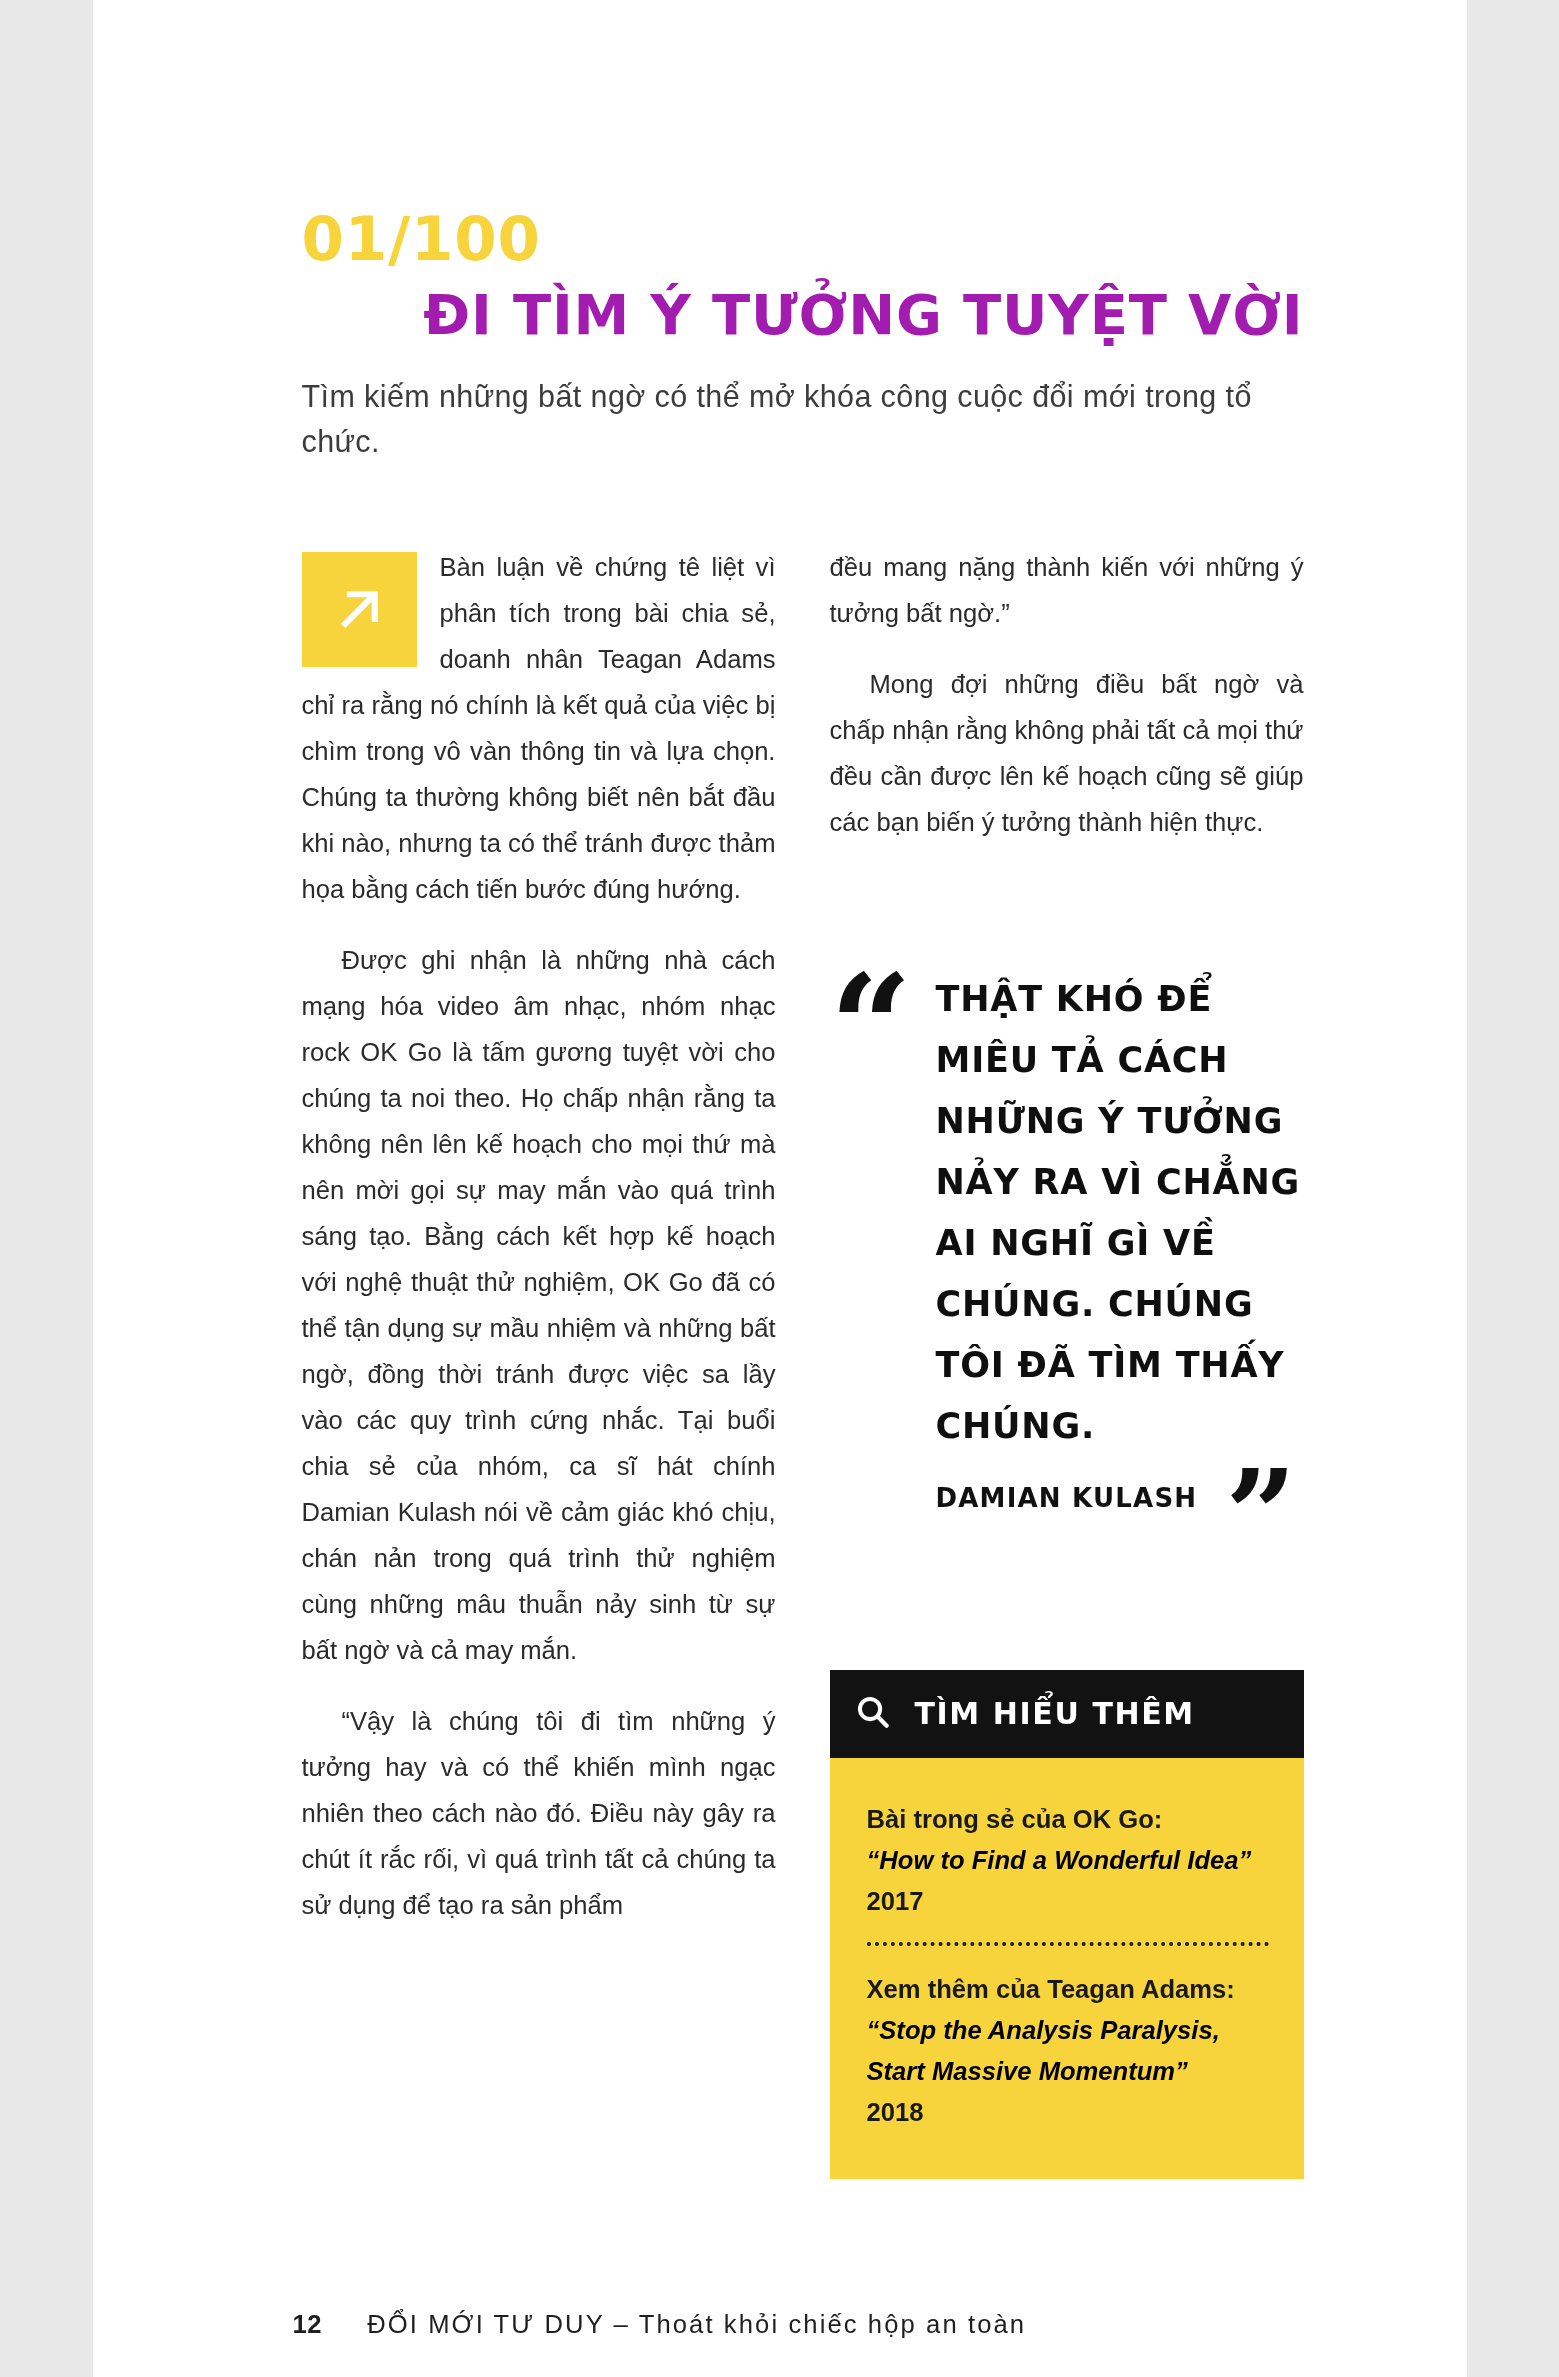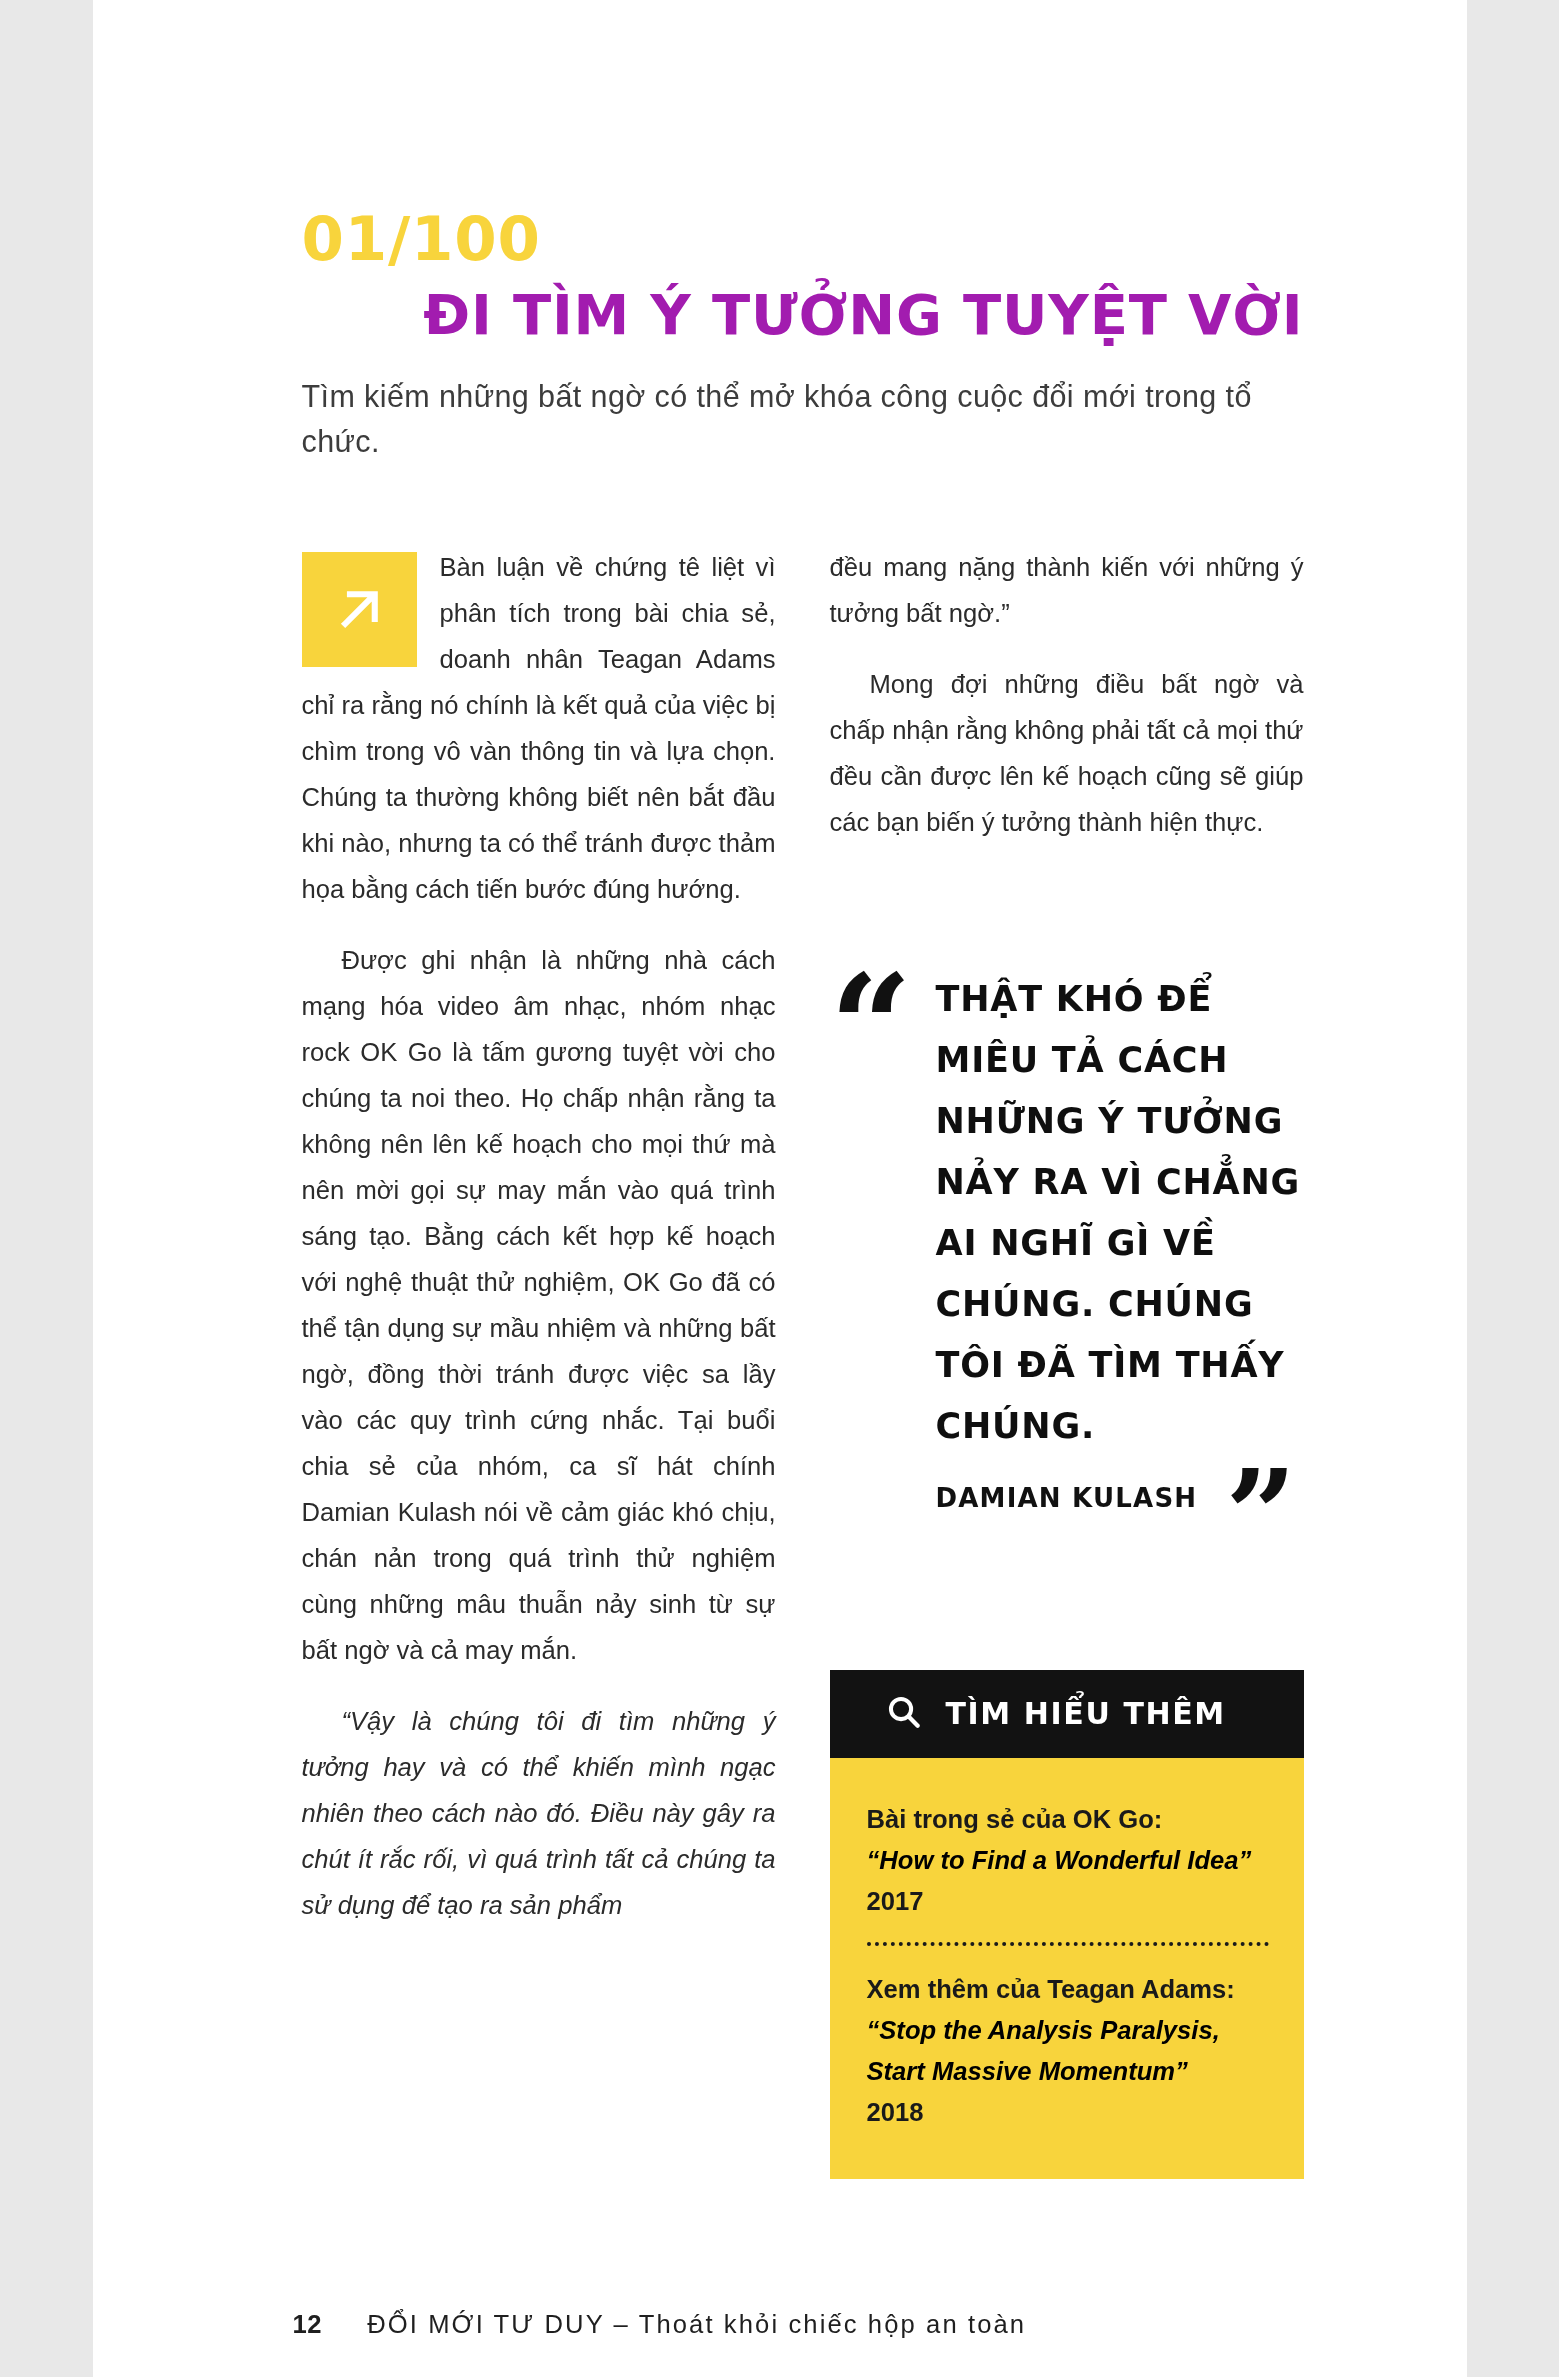--- a/index.html
+++ b/index.html
@@ -55,7 +55,7 @@
     color: #2b2b2b;
   }
   p.body.indent { text-indent: 40px; }
-  p.body:last-child { margin-bottom: 0; font-style: italic; }
+  p.body:last-child { margin-bottom: 0; }
 
   .icon-box {
     float: left;

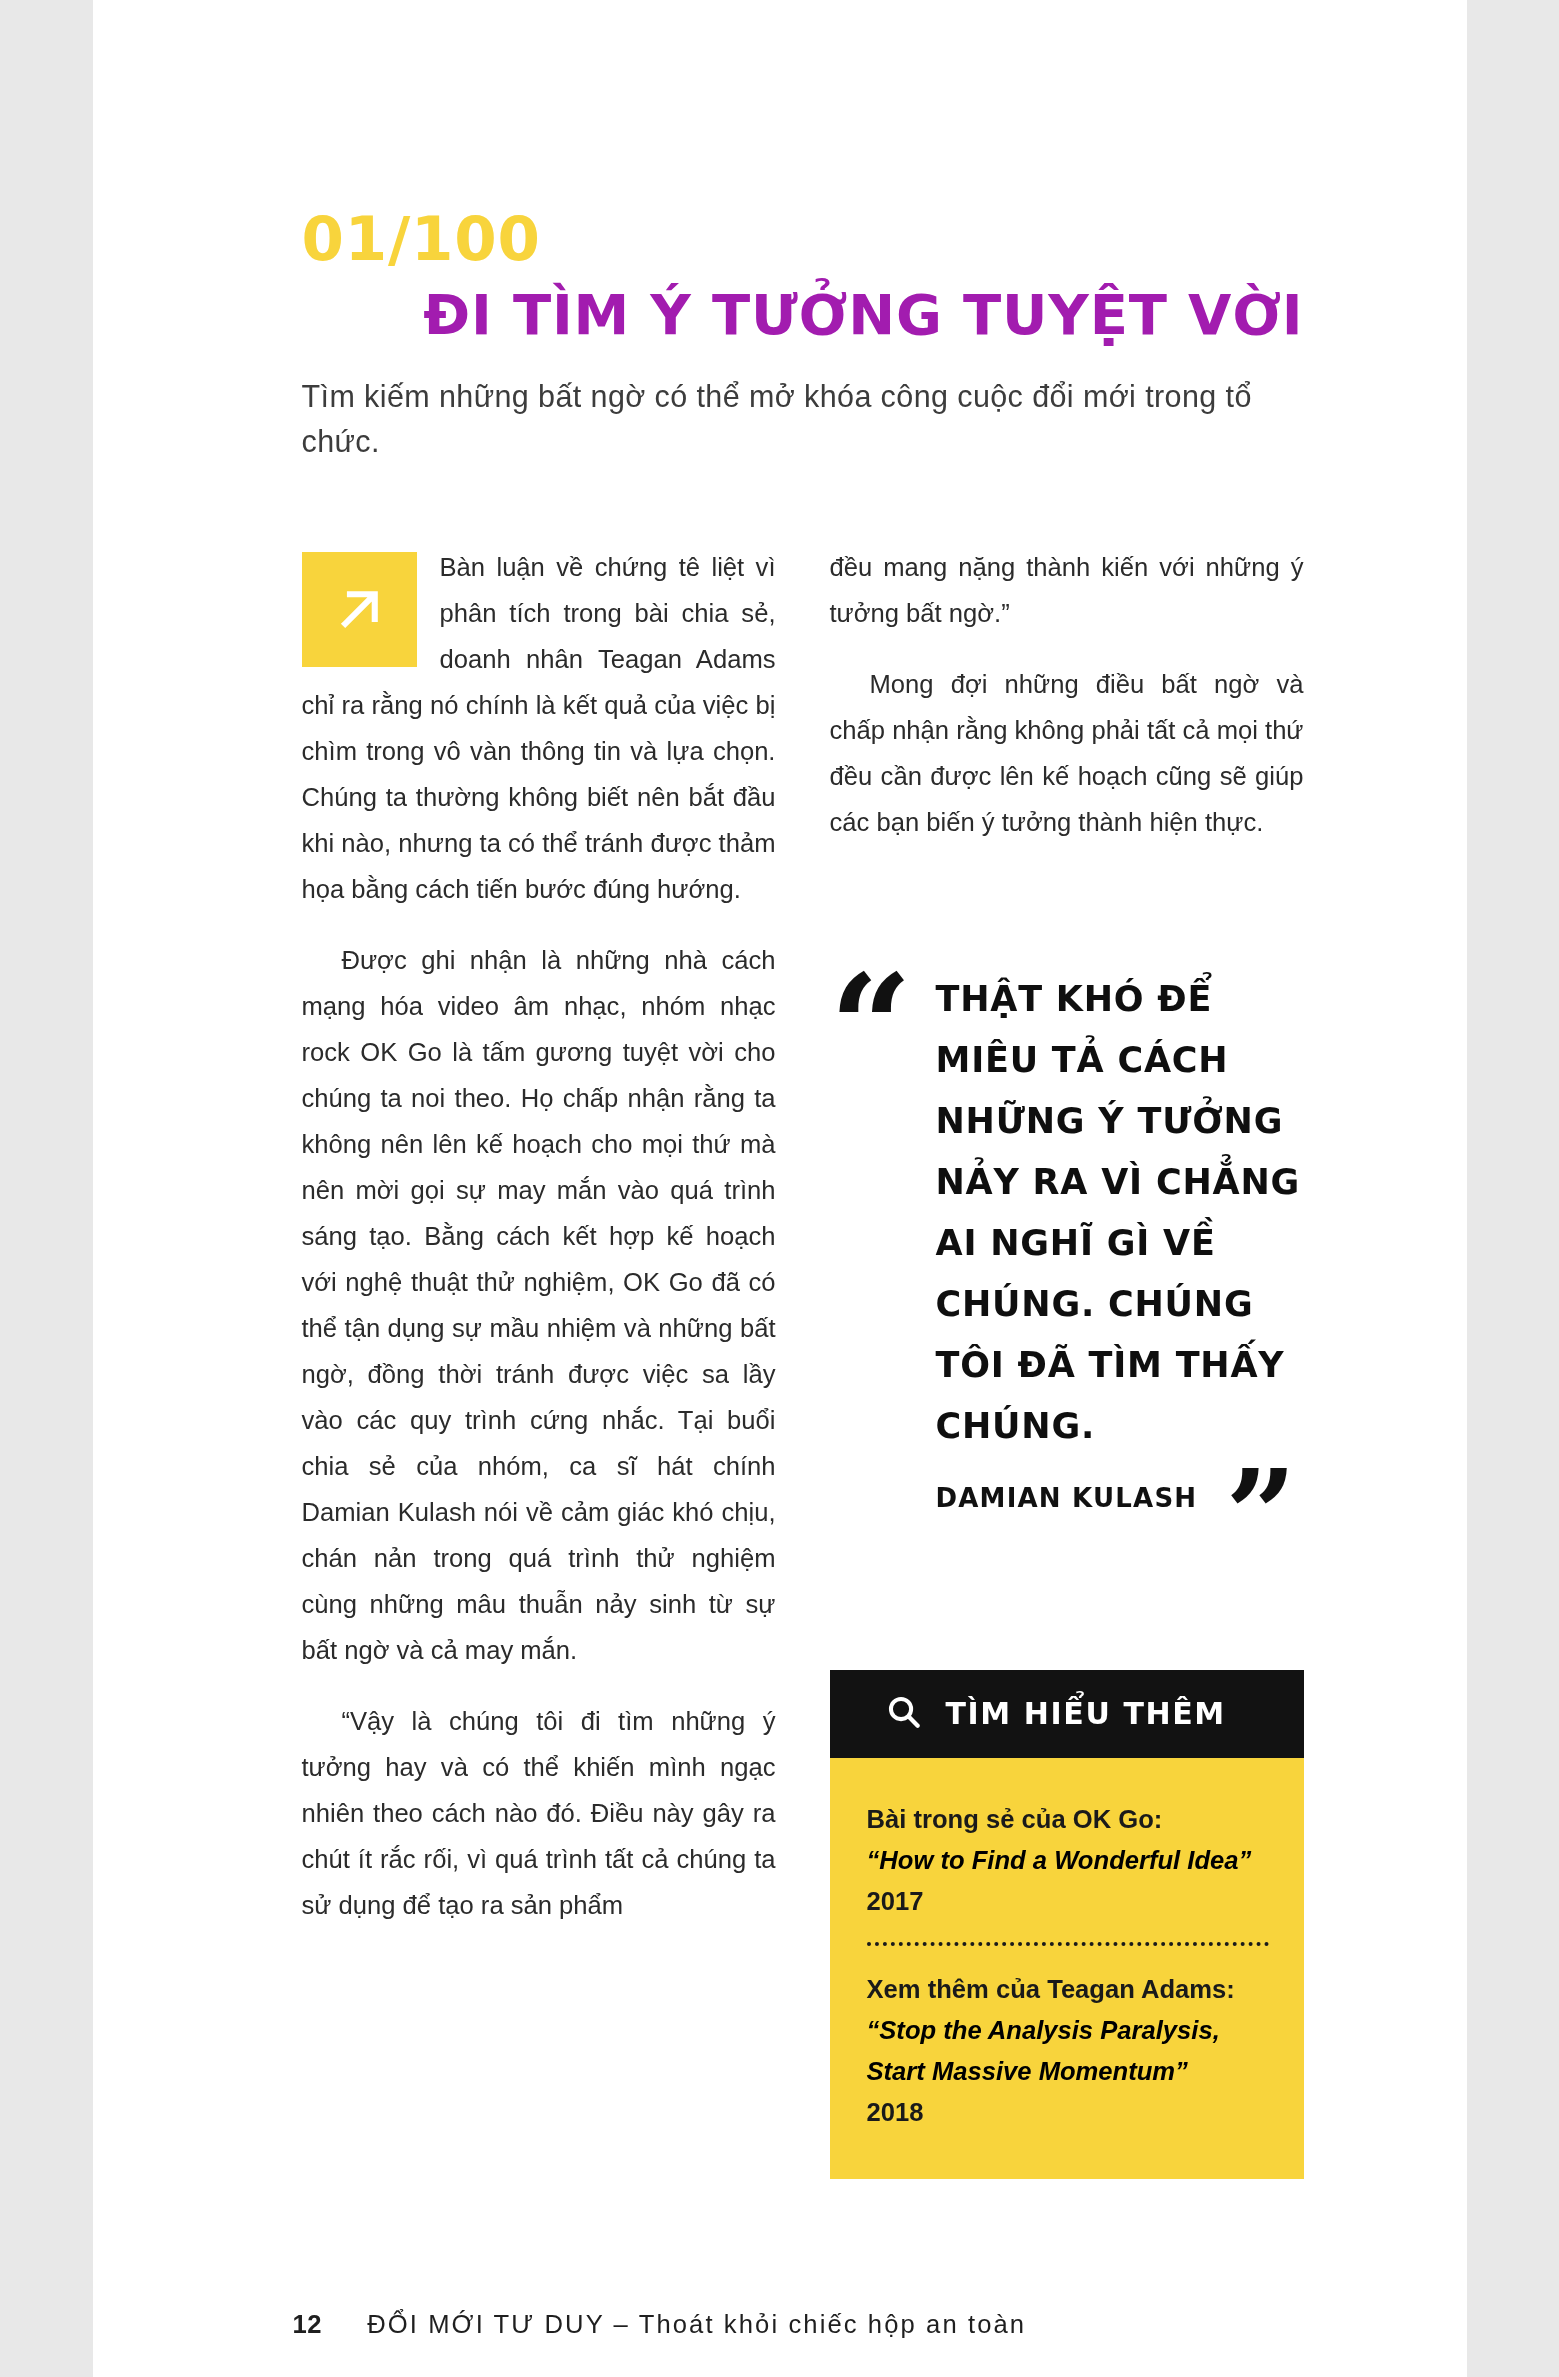--- a/index.html
+++ b/index.html
@@ -120,7 +120,7 @@
     background: #121212;
     display: flex;
     align-items: center;
-    padding-left: 55px;
+    padding-left: 24px;
     gap: 23px;
   }
   .learn-more-bar .bar-label {

